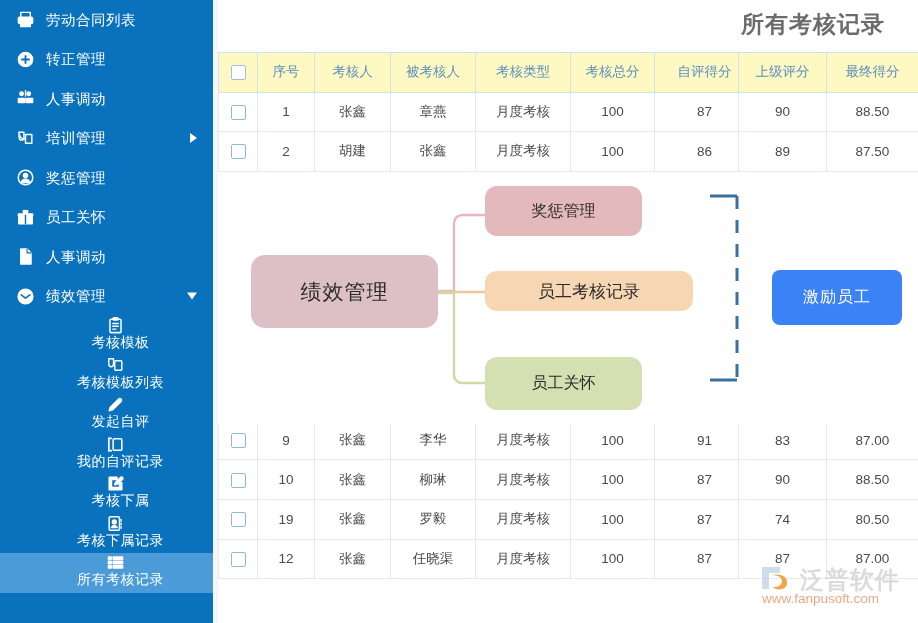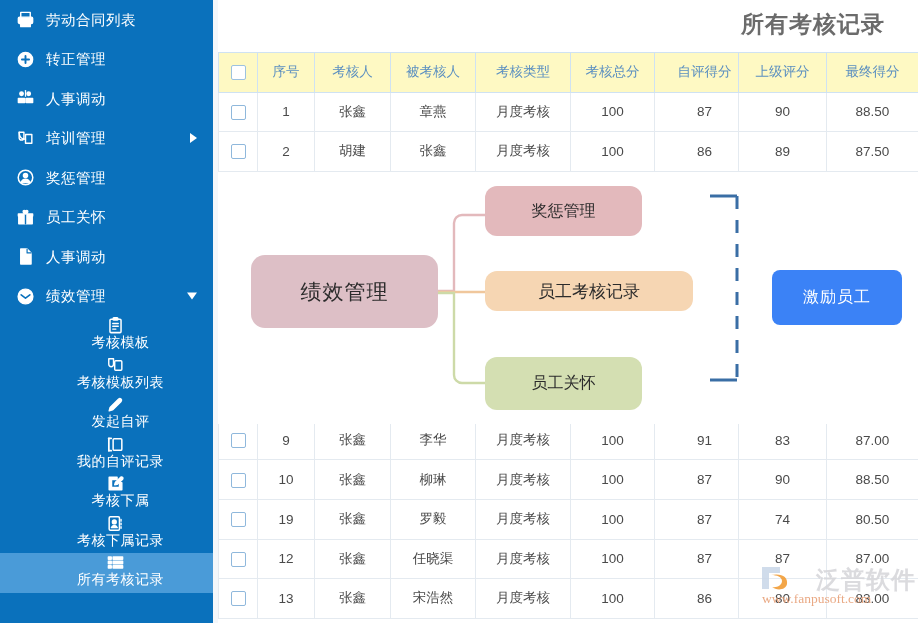--- a/index.html
+++ b/index.html
@@ -156,7 +156,7 @@
     opacity: .92;
   }
   #wm-text {
-    position: absolute; left: 58px; top: 1px;
+    position: absolute; left: 42px; top: 1px;
     font-size: 24px; font-weight: bold; color: #d8d8dc;
     letter-spacing: 1px; white-space: nowrap;
   }

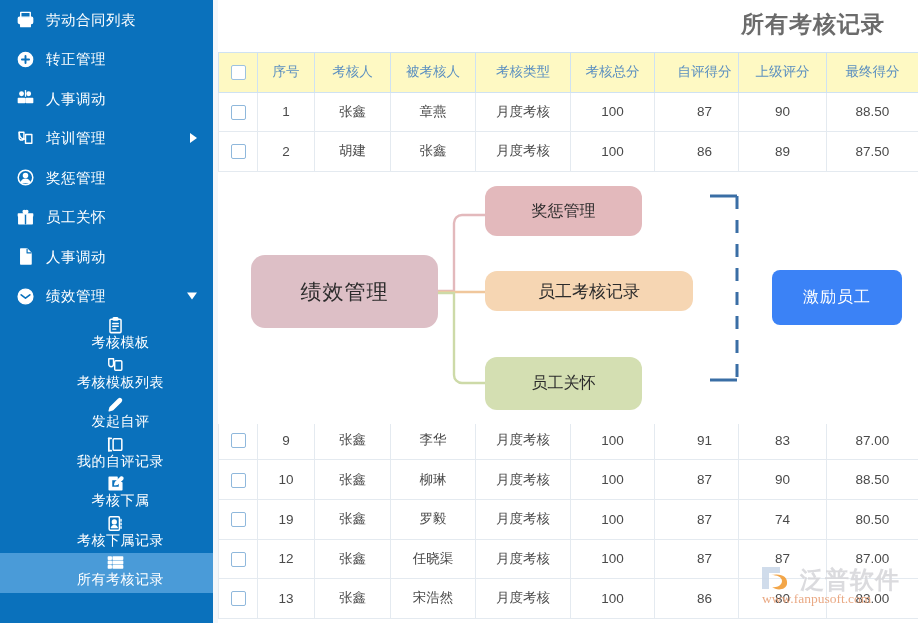--- a/index.html
+++ b/index.html
@@ -440,17 +440,6 @@
             <td>87</td>
             <td>87.00</td>
           </tr>
-          <tr>
-            <td><span class="cb"></span></td>
-            <td>13</td>
-            <td>张鑫</td>
-            <td>宋浩然</td>
-            <td>月度考核</td>
-            <td>100</td>
-            <td class="lnum">86</td>
-            <td>80</td>
-            <td>83.00</td>
-          </tr>
         </tbody>
     </table>
   </div>

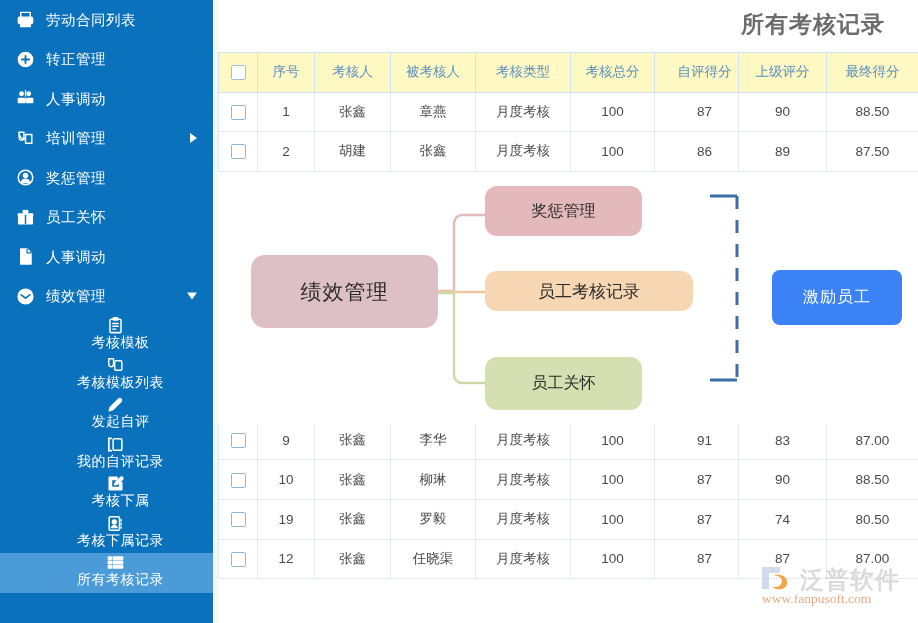--- a/index.html
+++ b/index.html
@@ -163,7 +163,7 @@
   #wm-url {
     position: absolute; left: 4px; top: 28px;
     font-size: 13.5px; color: #e8a27a; white-space: nowrap;
-    font-family: Liberation Serif, serif;
+    font-family: Liberation Sans, sans-serif;
   }
 </style>
 </head>

